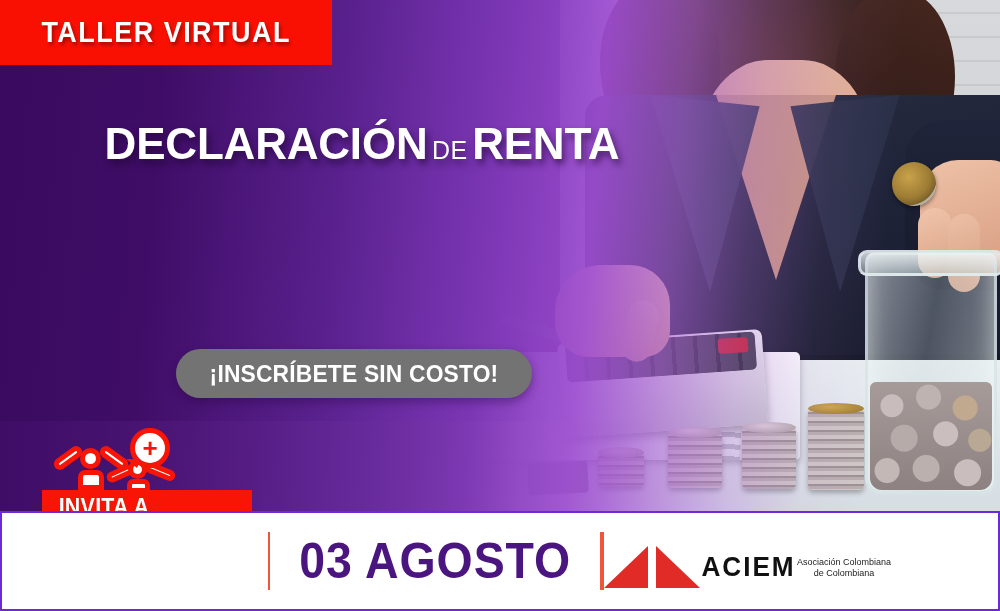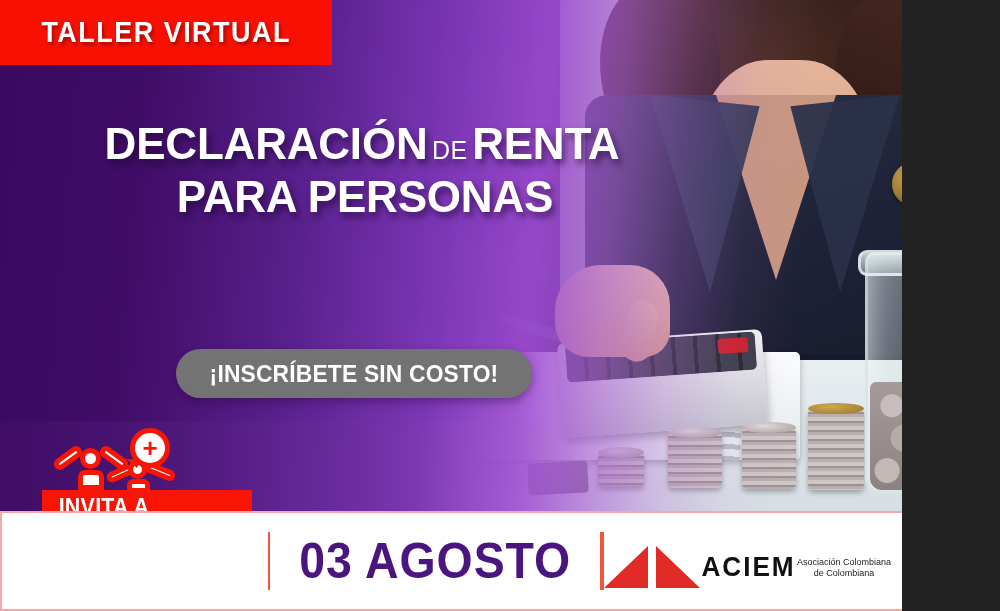--- a/index.html
+++ b/index.html
@@ -5,7 +5,7 @@
   html,body{margin:0;padding:0;background:#222;}
   *{box-sizing:border-box;}
   .banner{
-    position:relative;width:902px;height:611px;overflow:hidden;
+    position:relative;width:1000px;height:611px;overflow:hidden;
     font-family:"Liberation Sans","DejaVu Sans",sans-serif;
     background:#3a0a5e;
   }

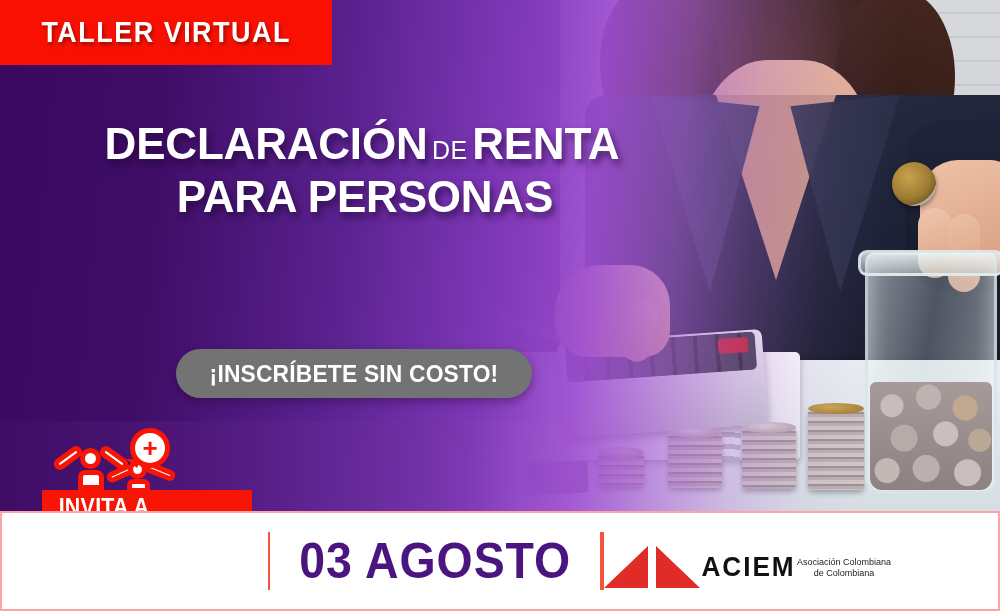--- a/index.html
+++ b/index.html
@@ -232,7 +232,6 @@
       <span class="hl-l">DE</span>
       <span class="hl-b">RENTA</span>
     </div>
-    <div class="hl-row hl-b r2">PARA PERSONAS</div>
   </div>
 
   <div class="cta">

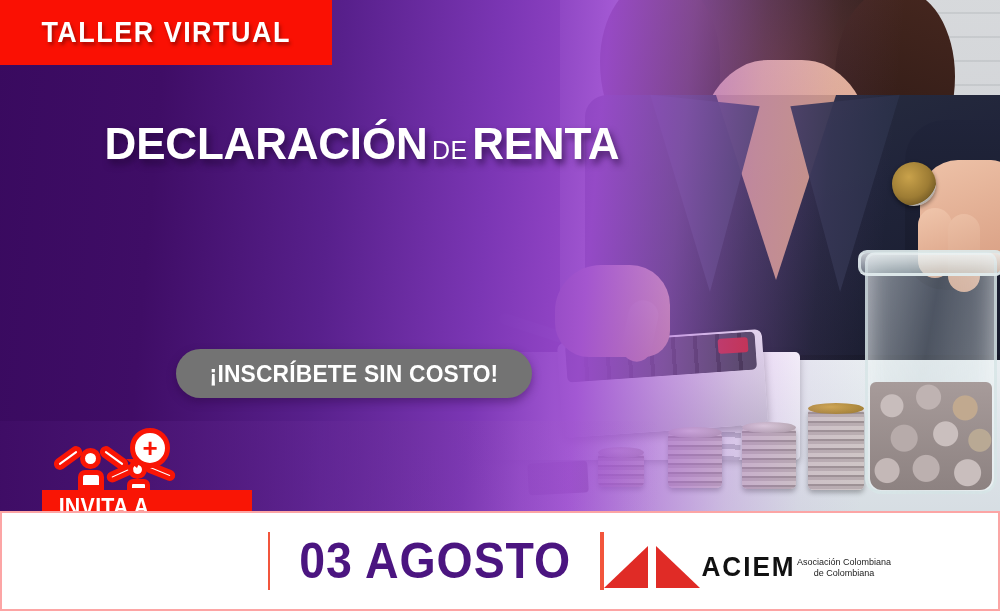--- a/index.html
+++ b/index.html
@@ -162,7 +162,7 @@
 
   
   .footer{position:absolute;left:0;bottom:0;width:1000px;height:100px;background:#fff;
-    border:2px solid #fca5a5;display:flex;align-items:center;}
+    border:2px solid #6d28d9;display:flex;align-items:center;}
   .f-sep{width:2px;height:58px;background:#f2553c;}
   .f-spacerL{width:266px;}
   .f-date{flex:0 0 330px;display:flex;align-items:center;justify-content:center;}

